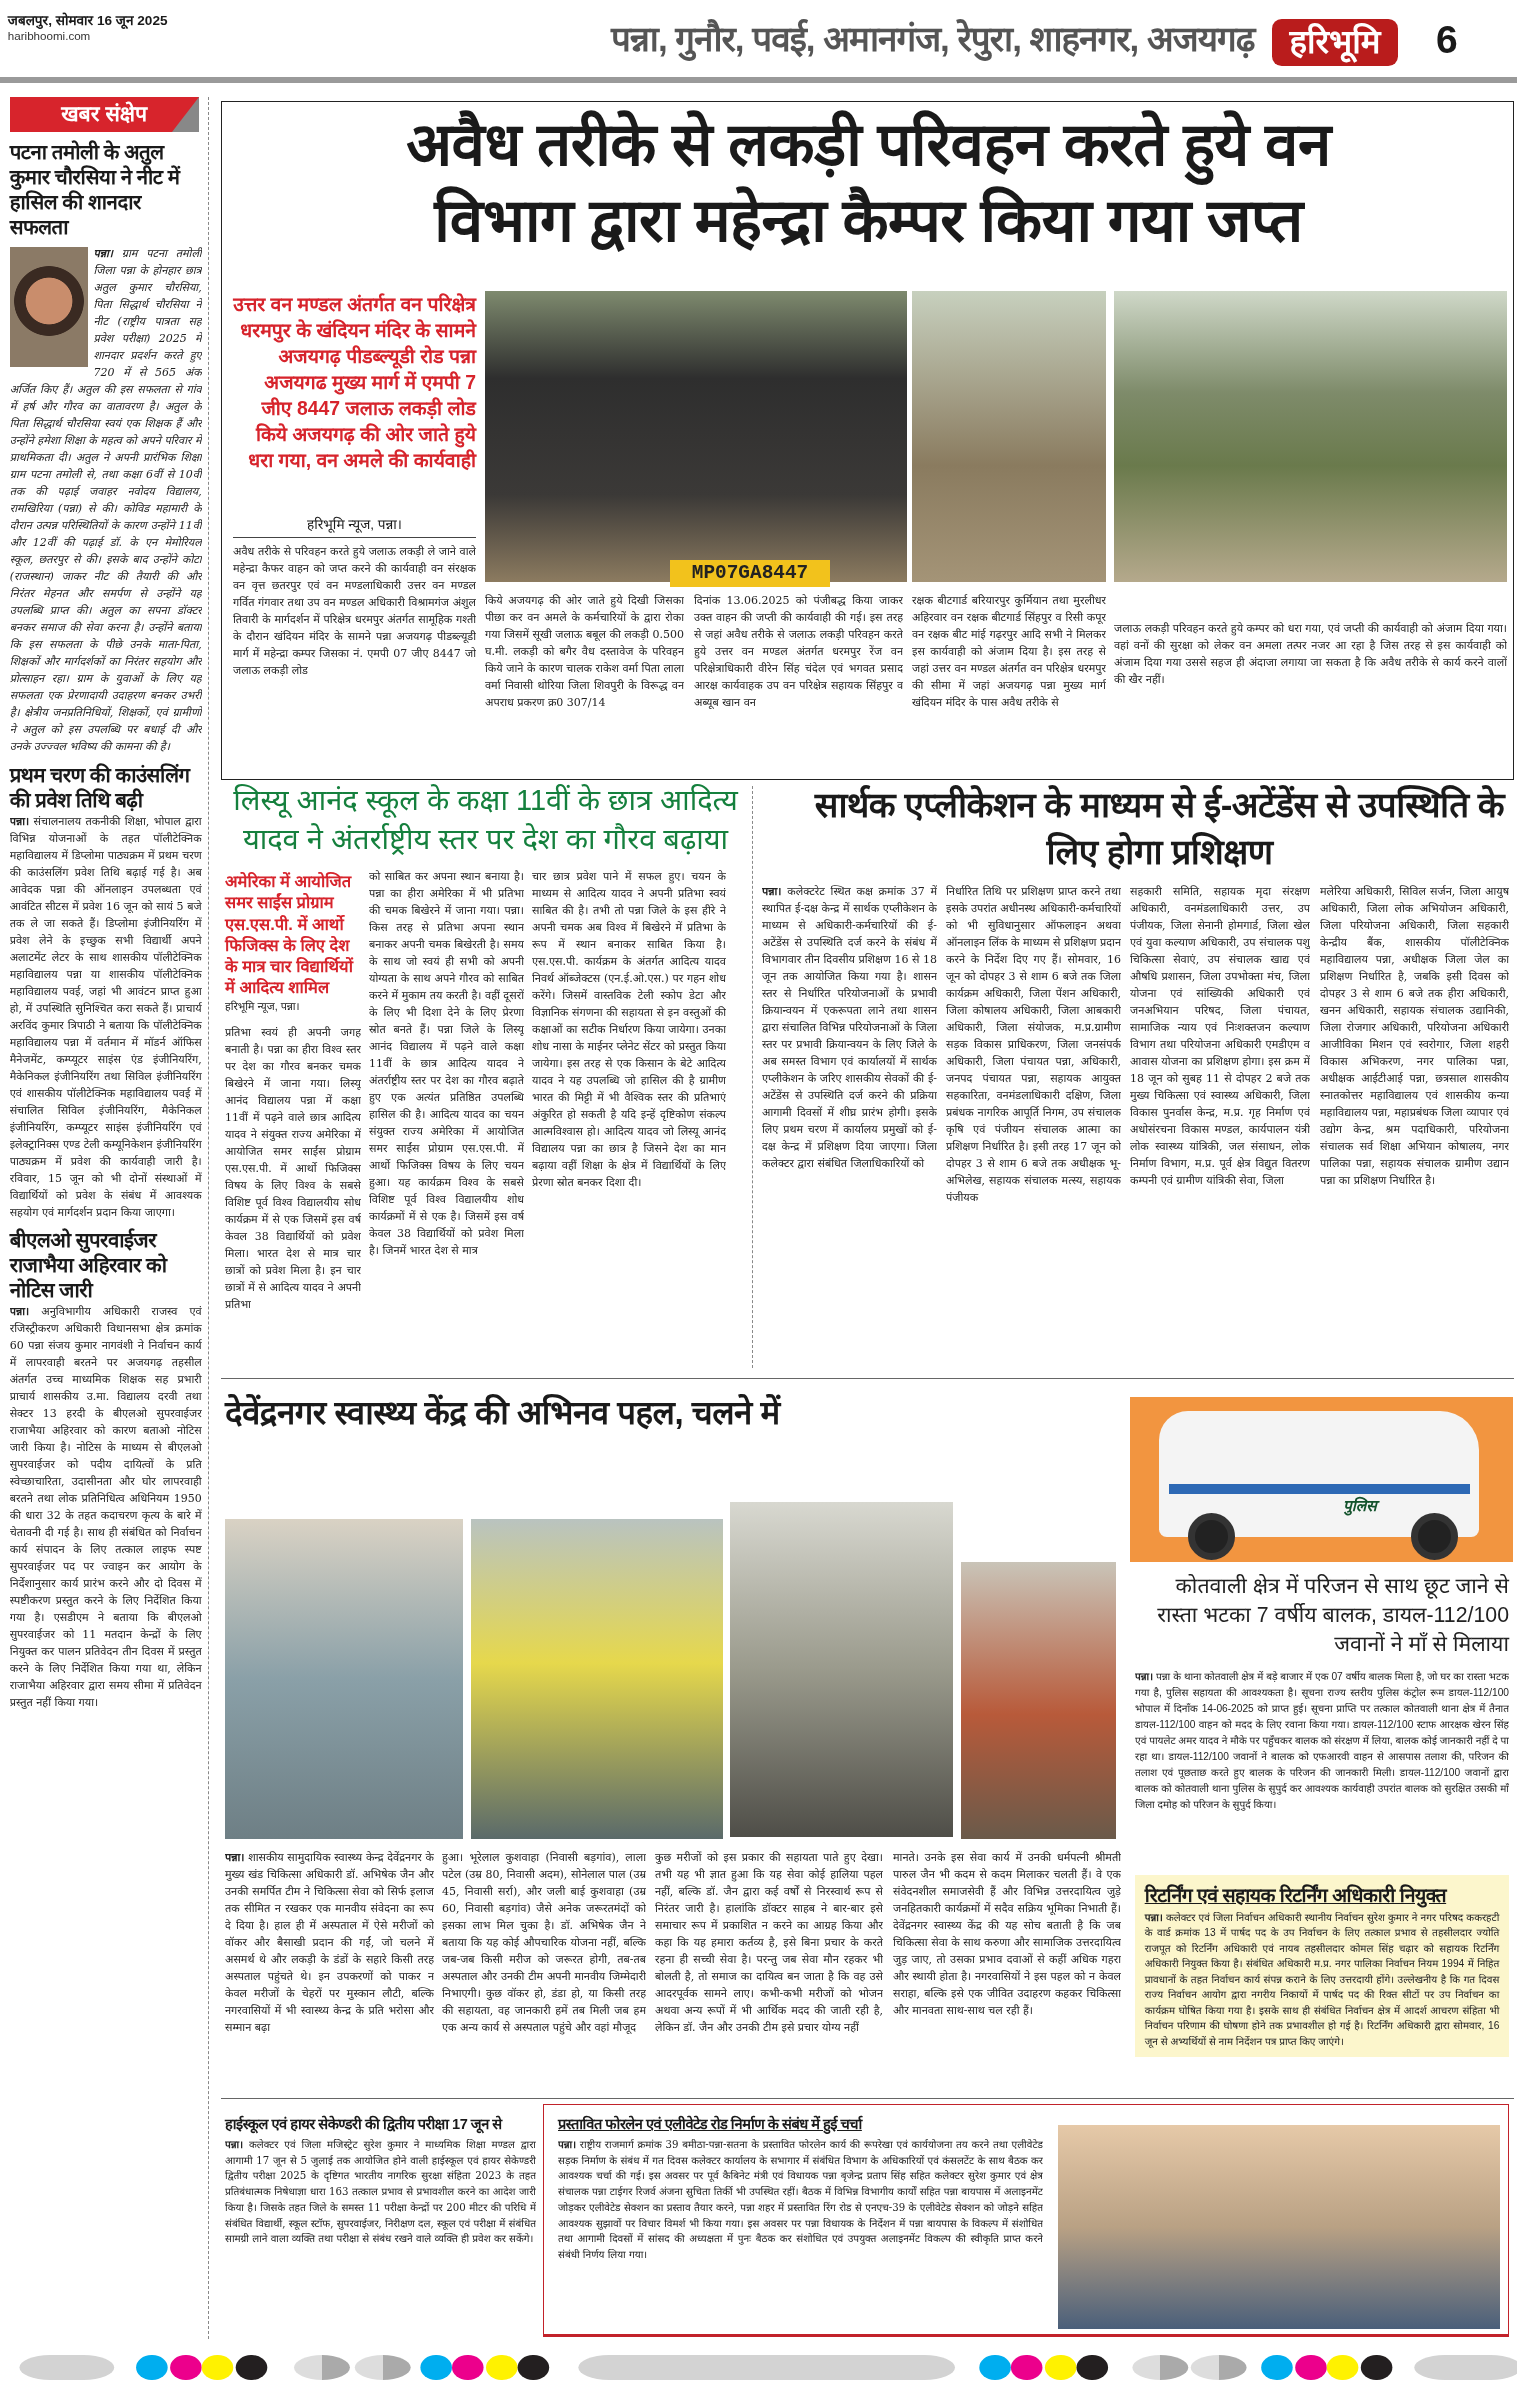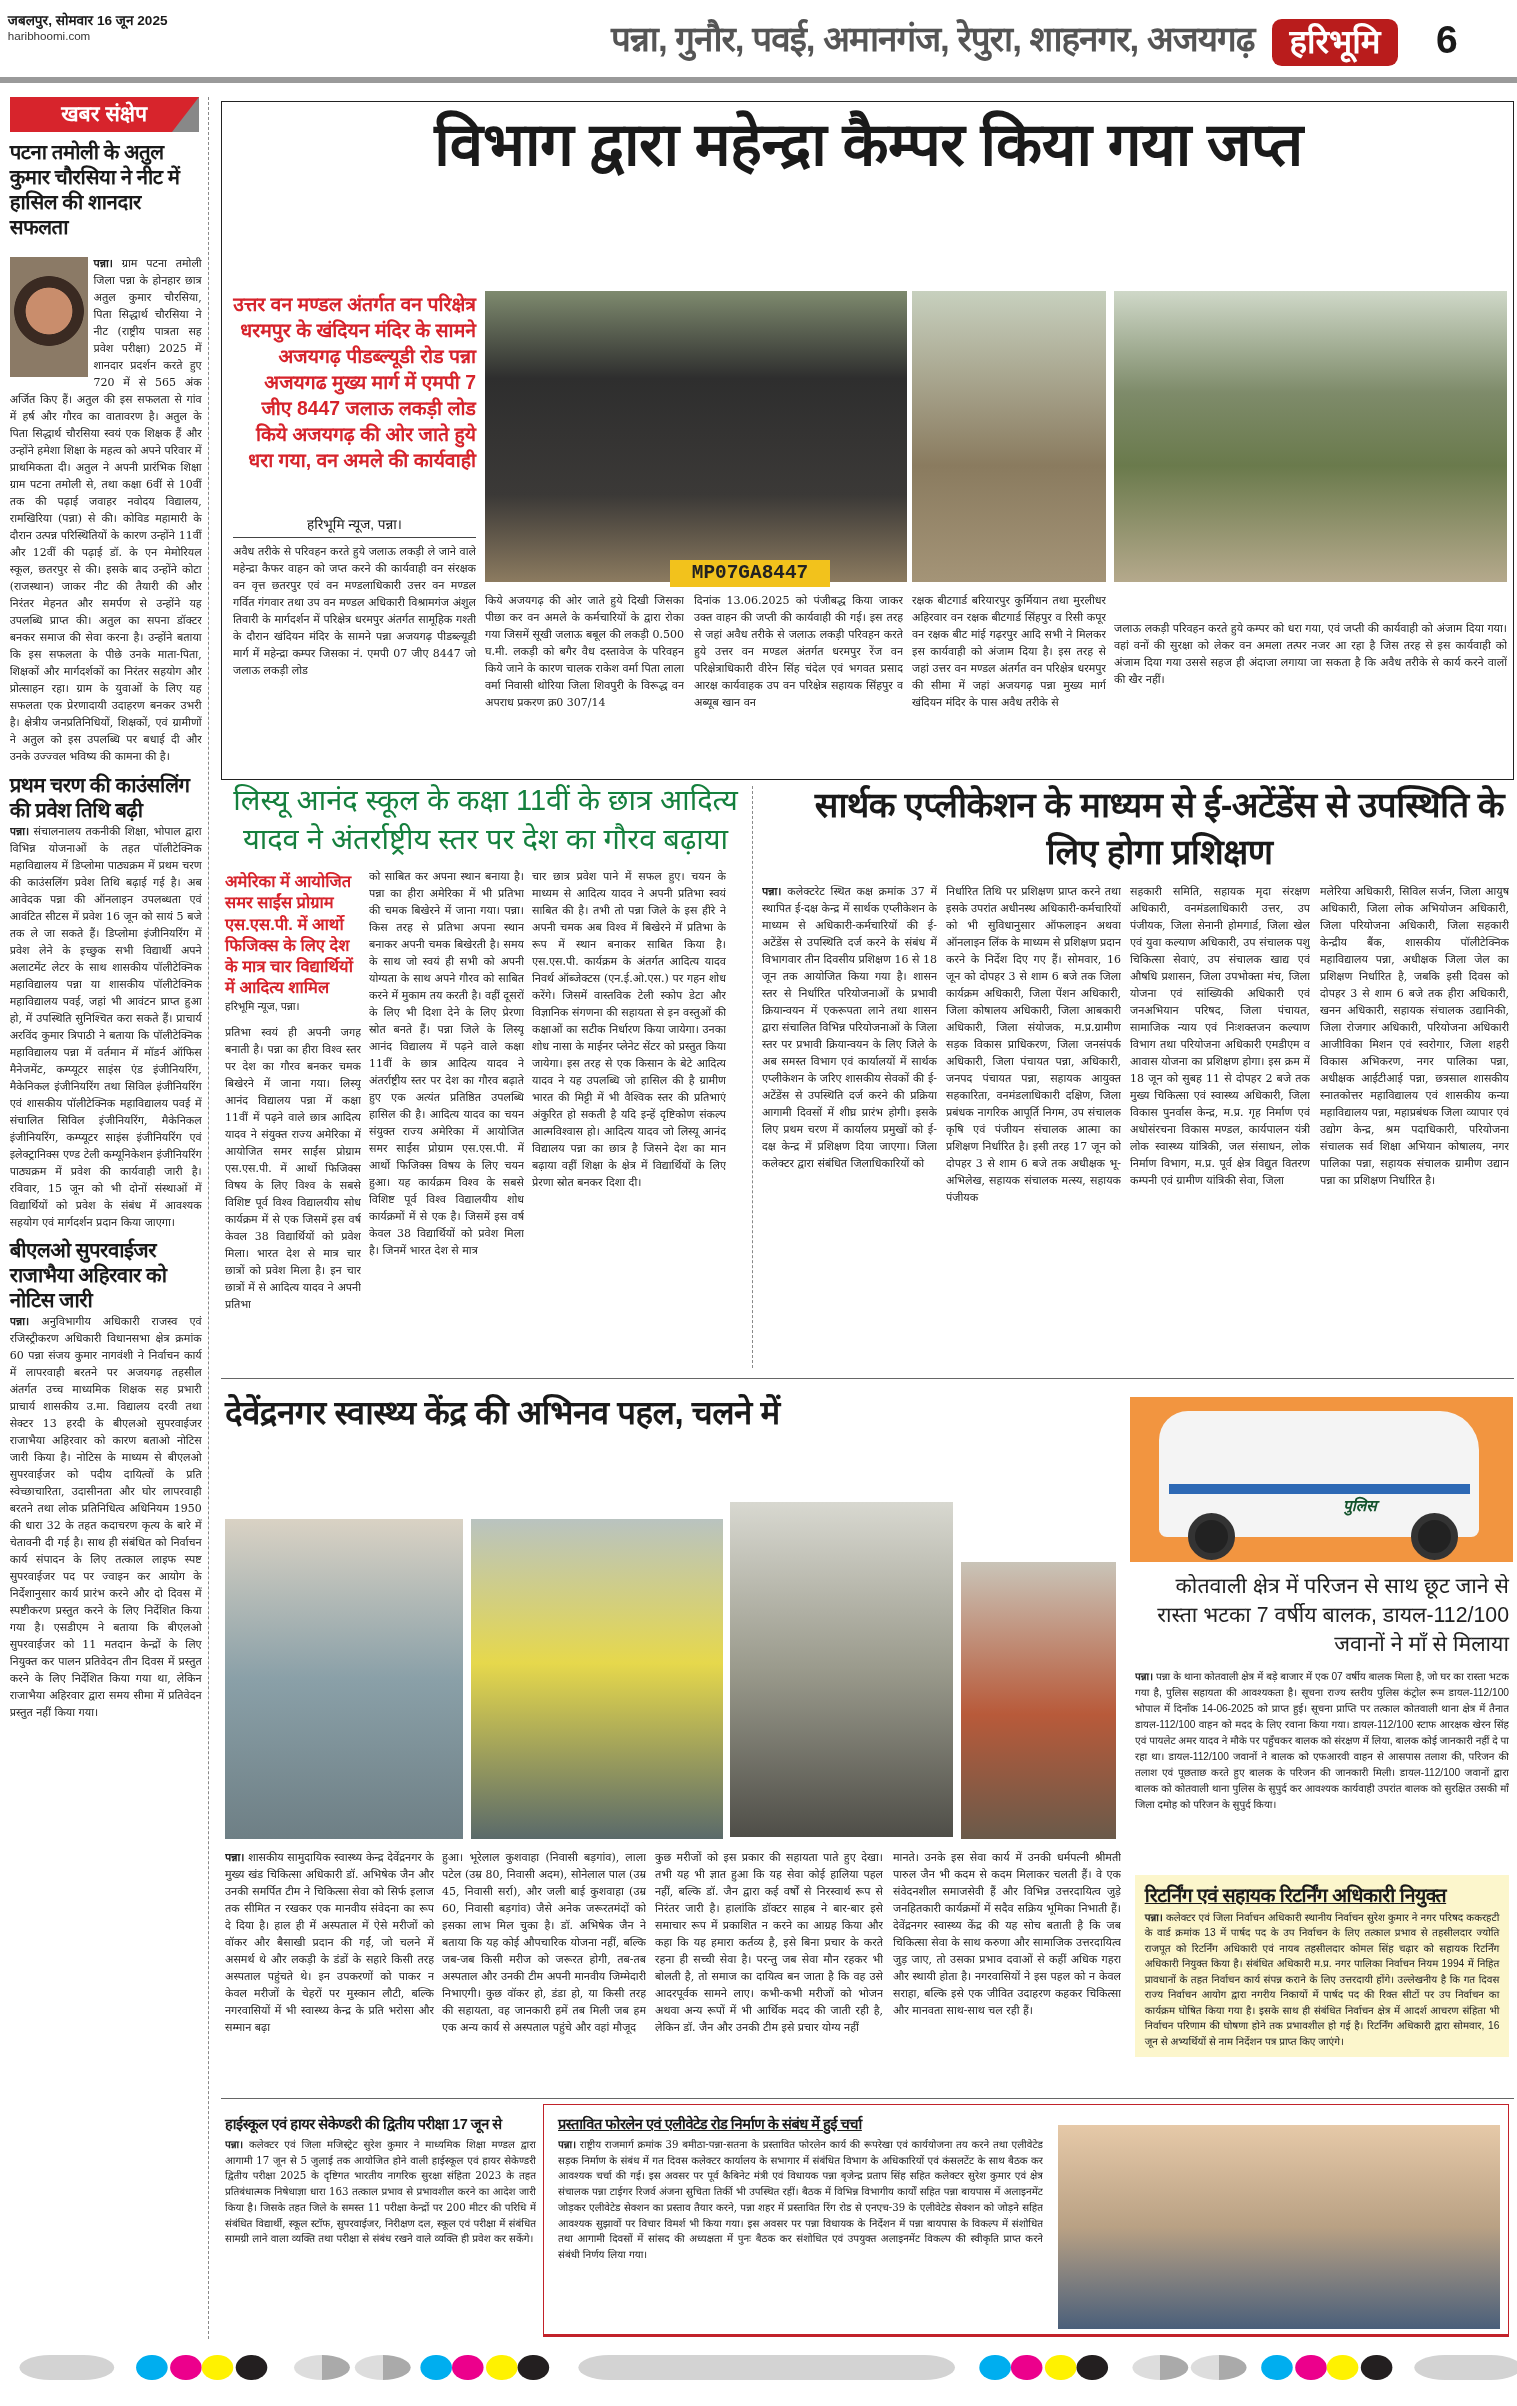--- a/index.html
+++ b/index.html
@@ -101,6 +101,7 @@
 
 <div class="abs" id="top-box"></div>
 <div class="abs hd-bold" id="top-headline">
+  <div>अवैध तरीके से लकड़ी परिवहन करते हुये वन</div>
   <div>विभाग द्वारा महेन्द्रा कैम्पर किया गया जप्त</div>
 </div>
 <div class="abs" id="top-deck">उत्तर वन मण्डल अंतर्गत वन परिक्षेत्र धरमपुर के खंदियन मंदिर के सामने अजयगढ़ पीडब्ल्यूडी रोड पन्ना अजयगढ मुख्य मार्ग में एमपी 7 जीए 8447 जलाऊ लकड़ी लोड किये अजयगढ़ की ओर जाते हुये धरा गया, वन अमले की कार्यवाही</div>

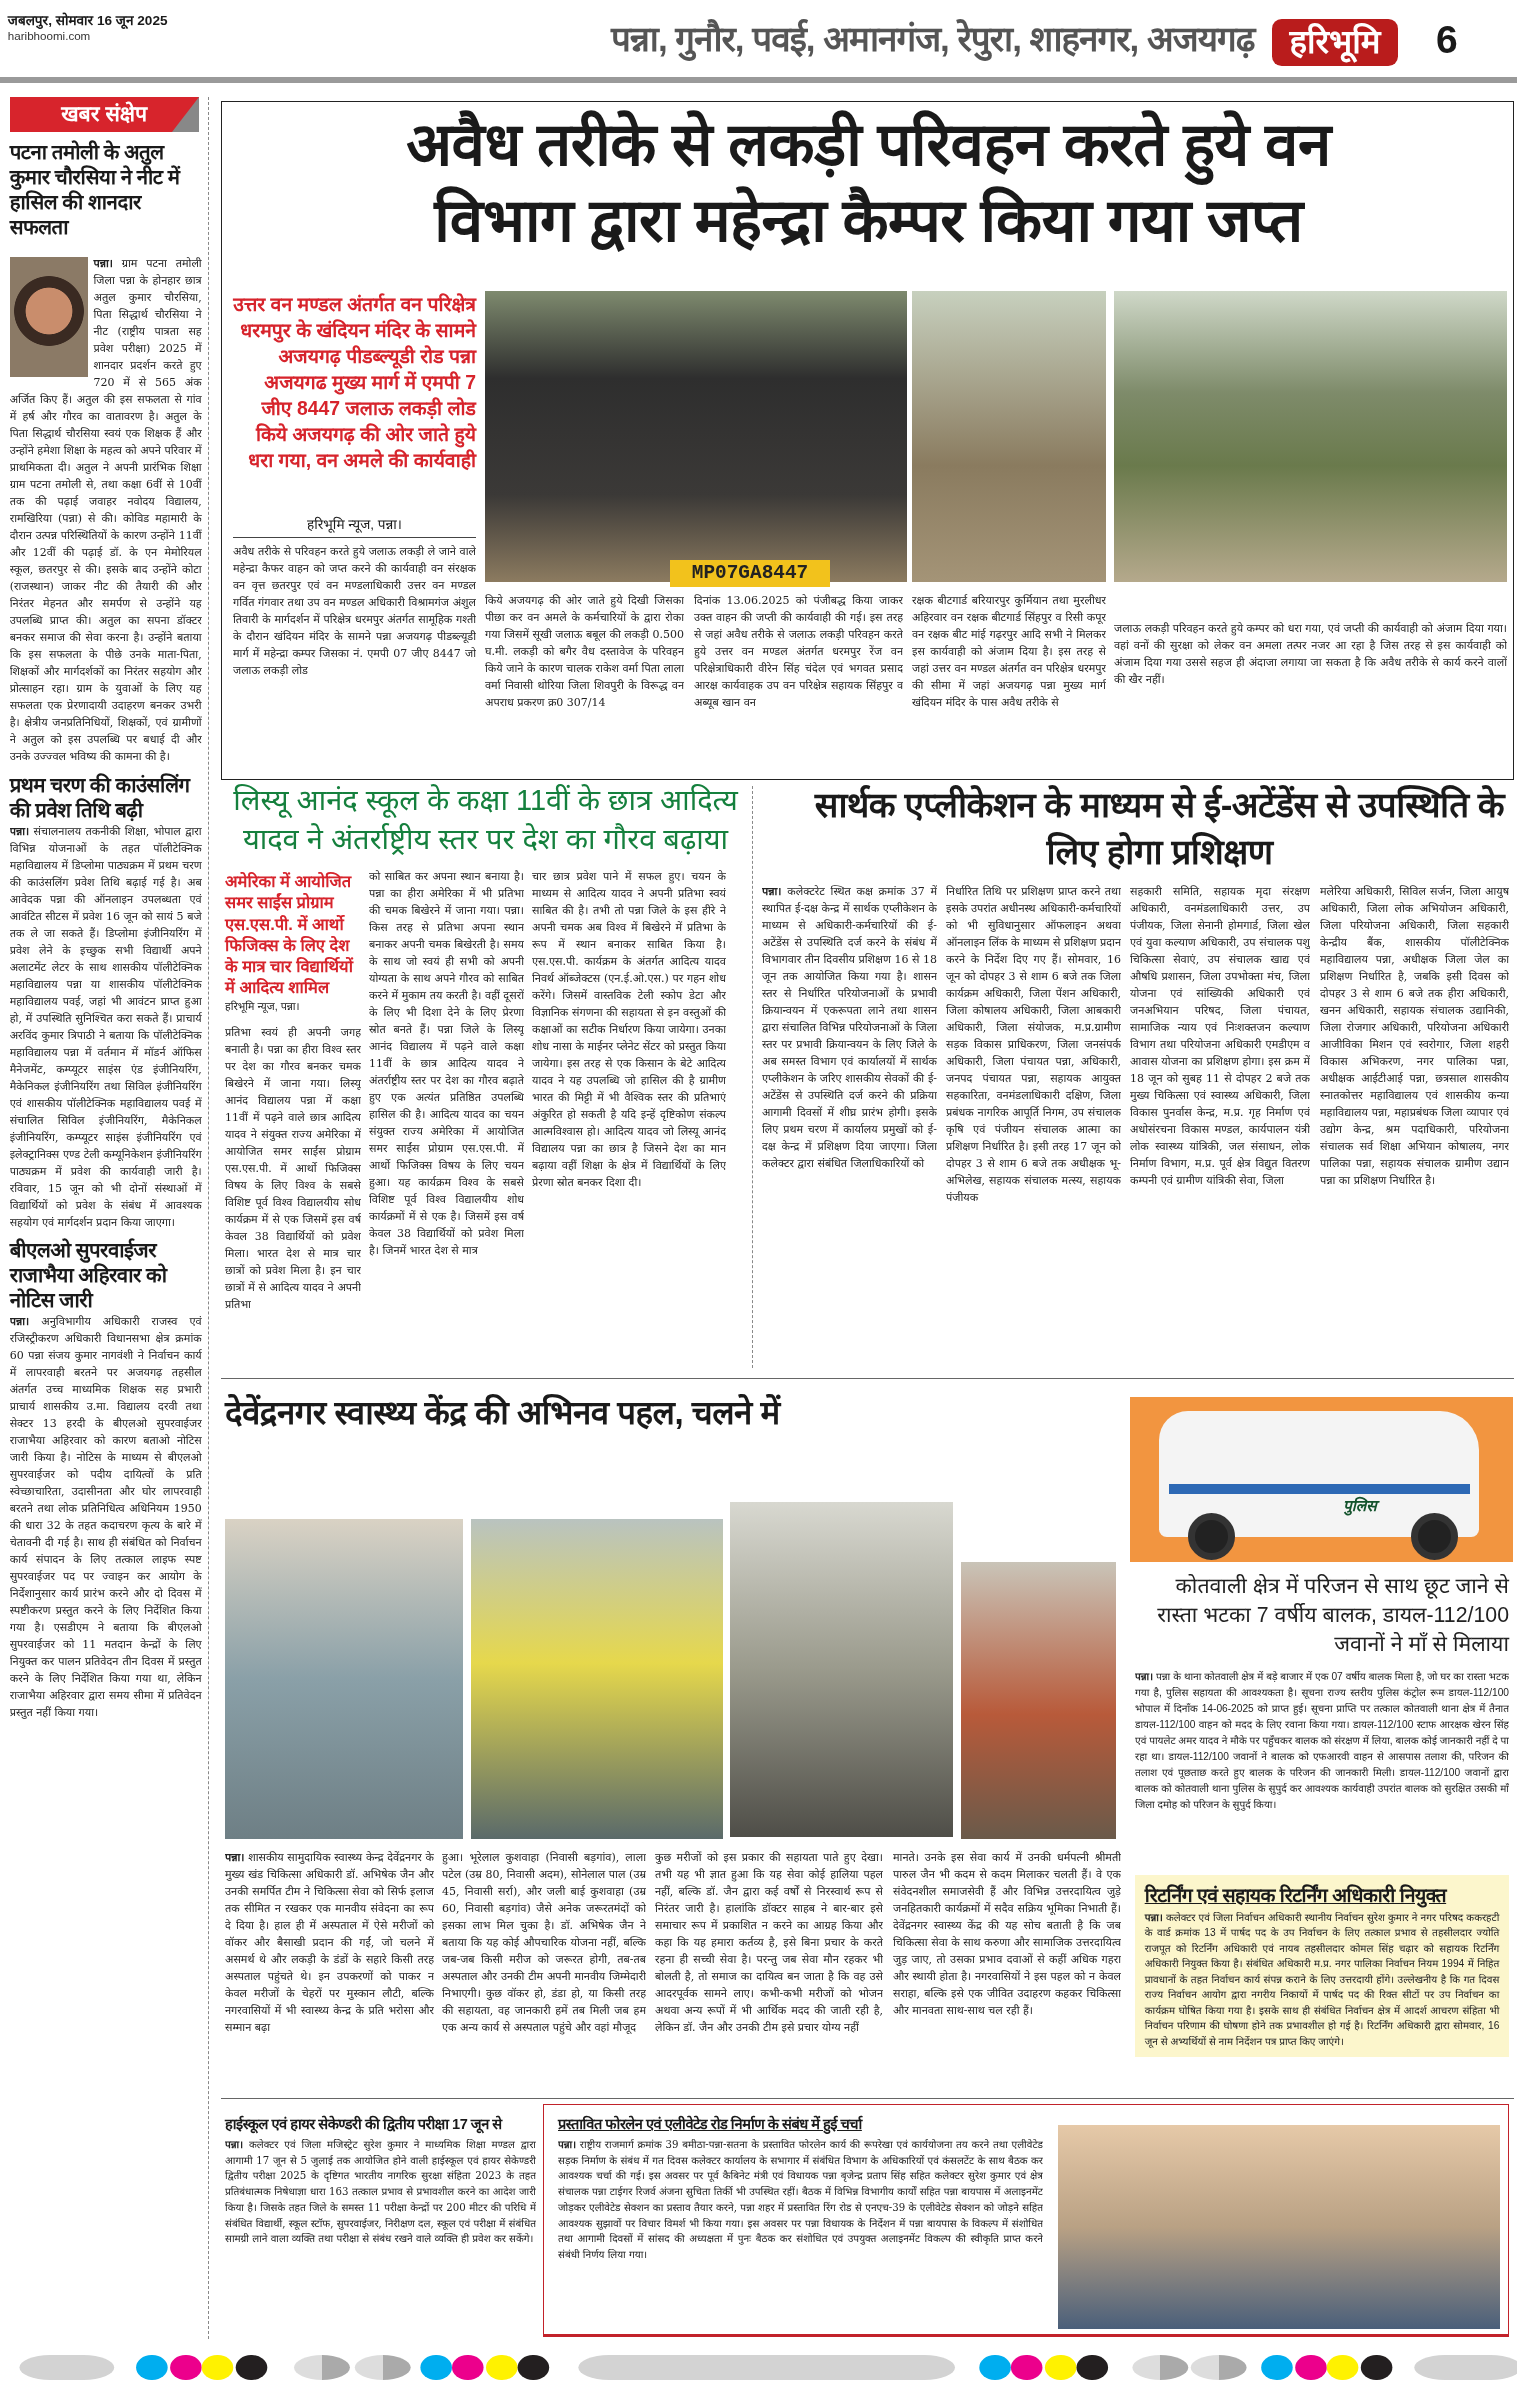--- a/index.html
+++ b/index.html
@@ -75,7 +75,7 @@
 
   <div>
     <div class="hd-bold brief-h">पटना तमोली के अतुल कुमार चौरसिया ने नीट में हासिल की शानदार सफलता</div>
-    <div class="body-text" style="margin-top:15px;">
+    <div class="body-text" style="margin-top:5px;font-style:italic;">
       <div class="brief-photo"></div>
       <b>पन्ना।</b>
       <span>ग्राम पटना तमोली जिला पन्ना के होनहार छात्र अतुल कुमार चौरसिया, पिता सिद्धार्थ चौरसिया ने नीट (राष्ट्रीय पात्रता सह प्रवेश परीक्षा) 2025 में शानदार प्रदर्शन करते हुए 720 में से 565 अंक अर्जित किए हैं। अतुल की इस सफलता से गांव में हर्ष और गौरव का वातावरण है। अतुल के पिता सिद्धार्थ चौरसिया स्वयं एक शिक्षक हैं और उन्होंने हमेशा शिक्षा के महत्व को अपने परिवार में प्राथमिकता दी। अतुल ने अपनी प्रारंभिक शिक्षा ग्राम पटना तमोली से, तथा कक्षा 6वीं से 10वीं तक की पढ़ाई जवाहर नवोदय विद्यालय, रामखिरिया (पन्ना) से की। कोविड महामारी के दौरान उत्पन्न परिस्थितियों के कारण उन्होंने 11वीं और 12वीं की पढ़ाई डॉ. के एन मेमोरियल स्कूल, छतरपुर से की। इसके बाद उन्होंने कोटा (राजस्थान) जाकर नीट की तैयारी की और निरंतर मेहनत और समर्पण से उन्होंने यह उपलब्धि प्राप्त की। अतुल का सपना डॉक्टर बनकर समाज की सेवा करना है। उन्होंने बताया कि इस सफलता के पीछे उनके माता-पिता, शिक्षकों और मार्गदर्शकों का निरंतर सहयोग और प्रोत्साहन रहा। ग्राम के युवाओं के लिए यह सफलता एक प्रेरणादायी उदाहरण बनकर उभरी है। क्षेत्रीय जनप्रतिनिधियों, शिक्षकों, एवं ग्रामीणों ने अतुल को इस उपलब्धि पर बधाई दी और उनके उज्ज्वल भविष्य की कामना की है।</span>

